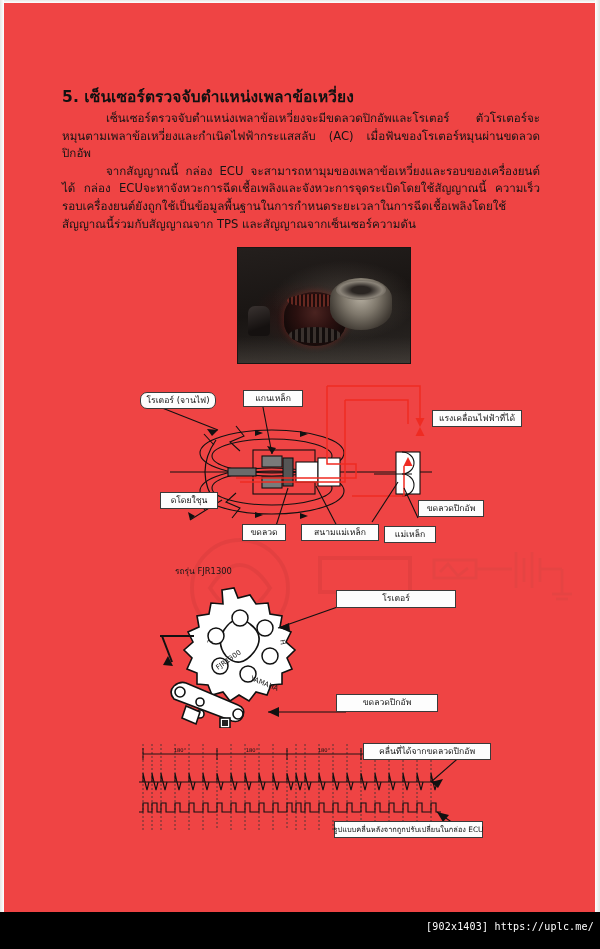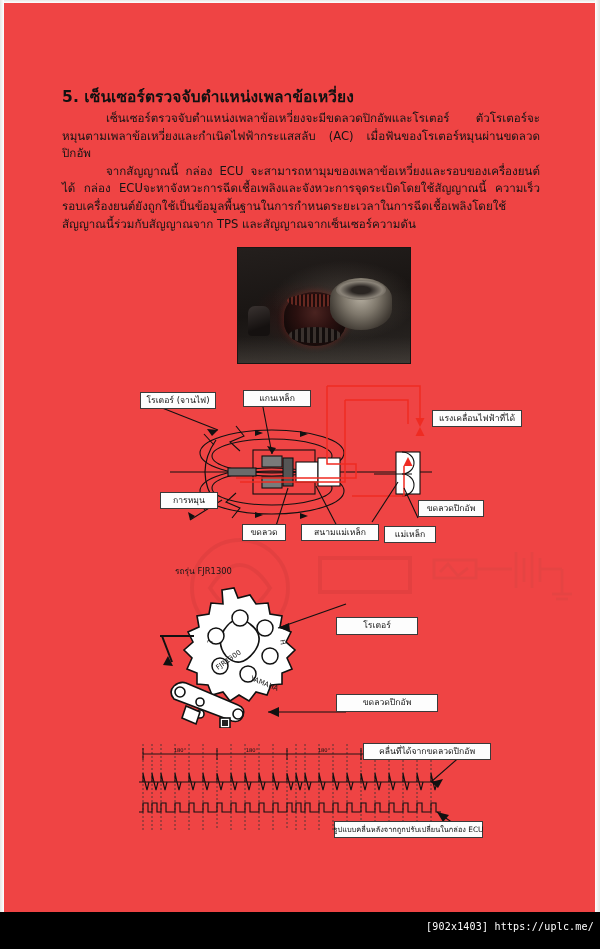--- a/index.html
+++ b/index.html
@@ -281,7 +281,7 @@
       <path d="M272 76 l-5 -8 9 2 z" fill="#111"></path>
     </svg>
 
-    <div class="lbl-box" style="left:140px; top:14px; width:76px; height:17px;">
+    <div class="lbl-box" style="left:140px; top:14px; width:76px; height:17px;border-radius:7px;">
       <span>โรเตอร์ (จานไฟ)</span>
     </div>
     <div class="lbl-box" style="left:243px; top:12px; width:68px; height:17px;">

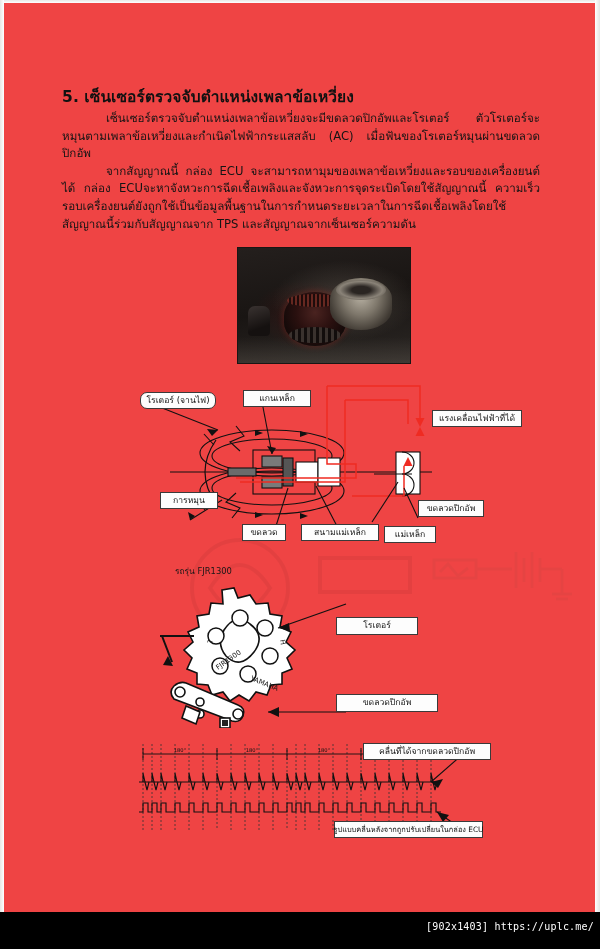--- a/index.html
+++ b/index.html
@@ -284,7 +284,7 @@
     <div class="lbl-box" style="left:140px; top:14px; width:76px; height:17px;border-radius:7px;">
       <span>โรเตอร์ (จานไฟ)</span>
     </div>
-    <div class="lbl-box" style="left:243px; top:12px; width:68px; height:17px;">
+    <div class="lbl-box" style="left:243px; top:12px; width:60px; height:17px;">
       <span>แกนเหล็ก</span>
     </div>
     <div class="lbl-box" style="left:432px; top:32px; width:90px; height:17px;">

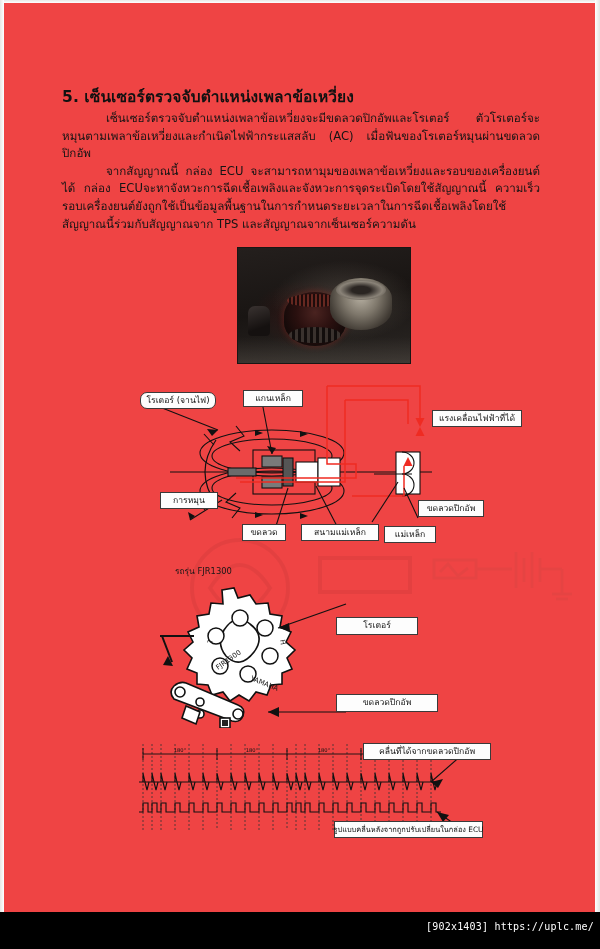--- a/index.html
+++ b/index.html
@@ -291,7 +291,7 @@
       <span>แรงเคลื่อนไฟฟ้าที่ได้</span>
     </div>
     <div class="lbl-box" style="left:160px; top:114px; width:58px; height:17px;">
-      <span>การหมุน</span>
+      <span>ดโดยใชุน</span>
     </div>
     <div class="lbl-box" style="left:242px; top:146px; width:44px; height:17px;">
       <span>ขดลวด</span>

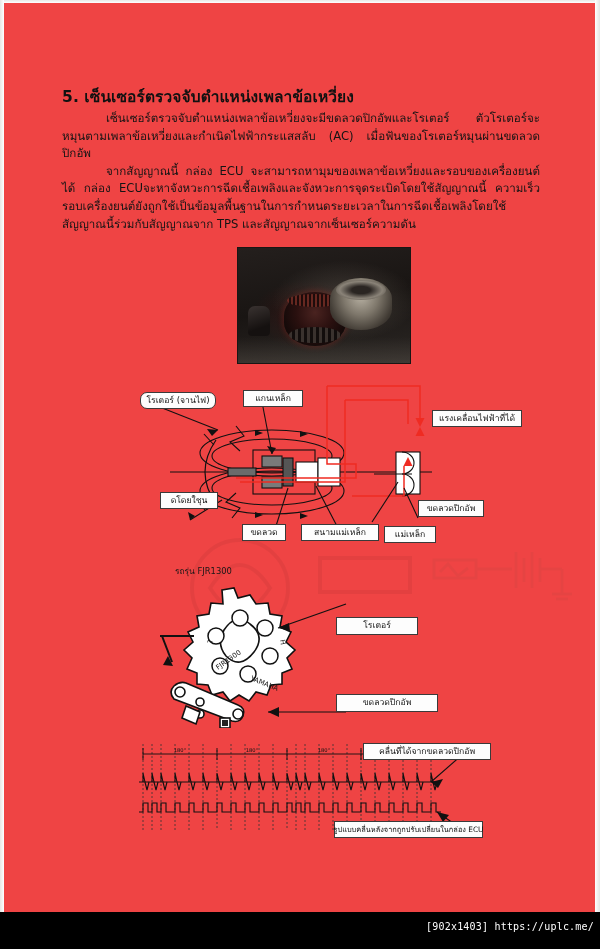--- a/index.html
+++ b/index.html
@@ -361,7 +361,7 @@
       <path d="M118 134 l11 -5 l0 10 z" fill="#111"></path>
     </svg>
 
-    <div class="lbl-box" style="left:336px; top:212px; width:82px; height:18px;margin-top:27px;">
+    <div class="lbl-box" style="left:336px; top:212px; width:120px; height:18px;">
       <span>โรเตอร์</span>
     </div>
     <div class="lbl-box" style="left:336px; top:316px; width:102px; height:18px;">

